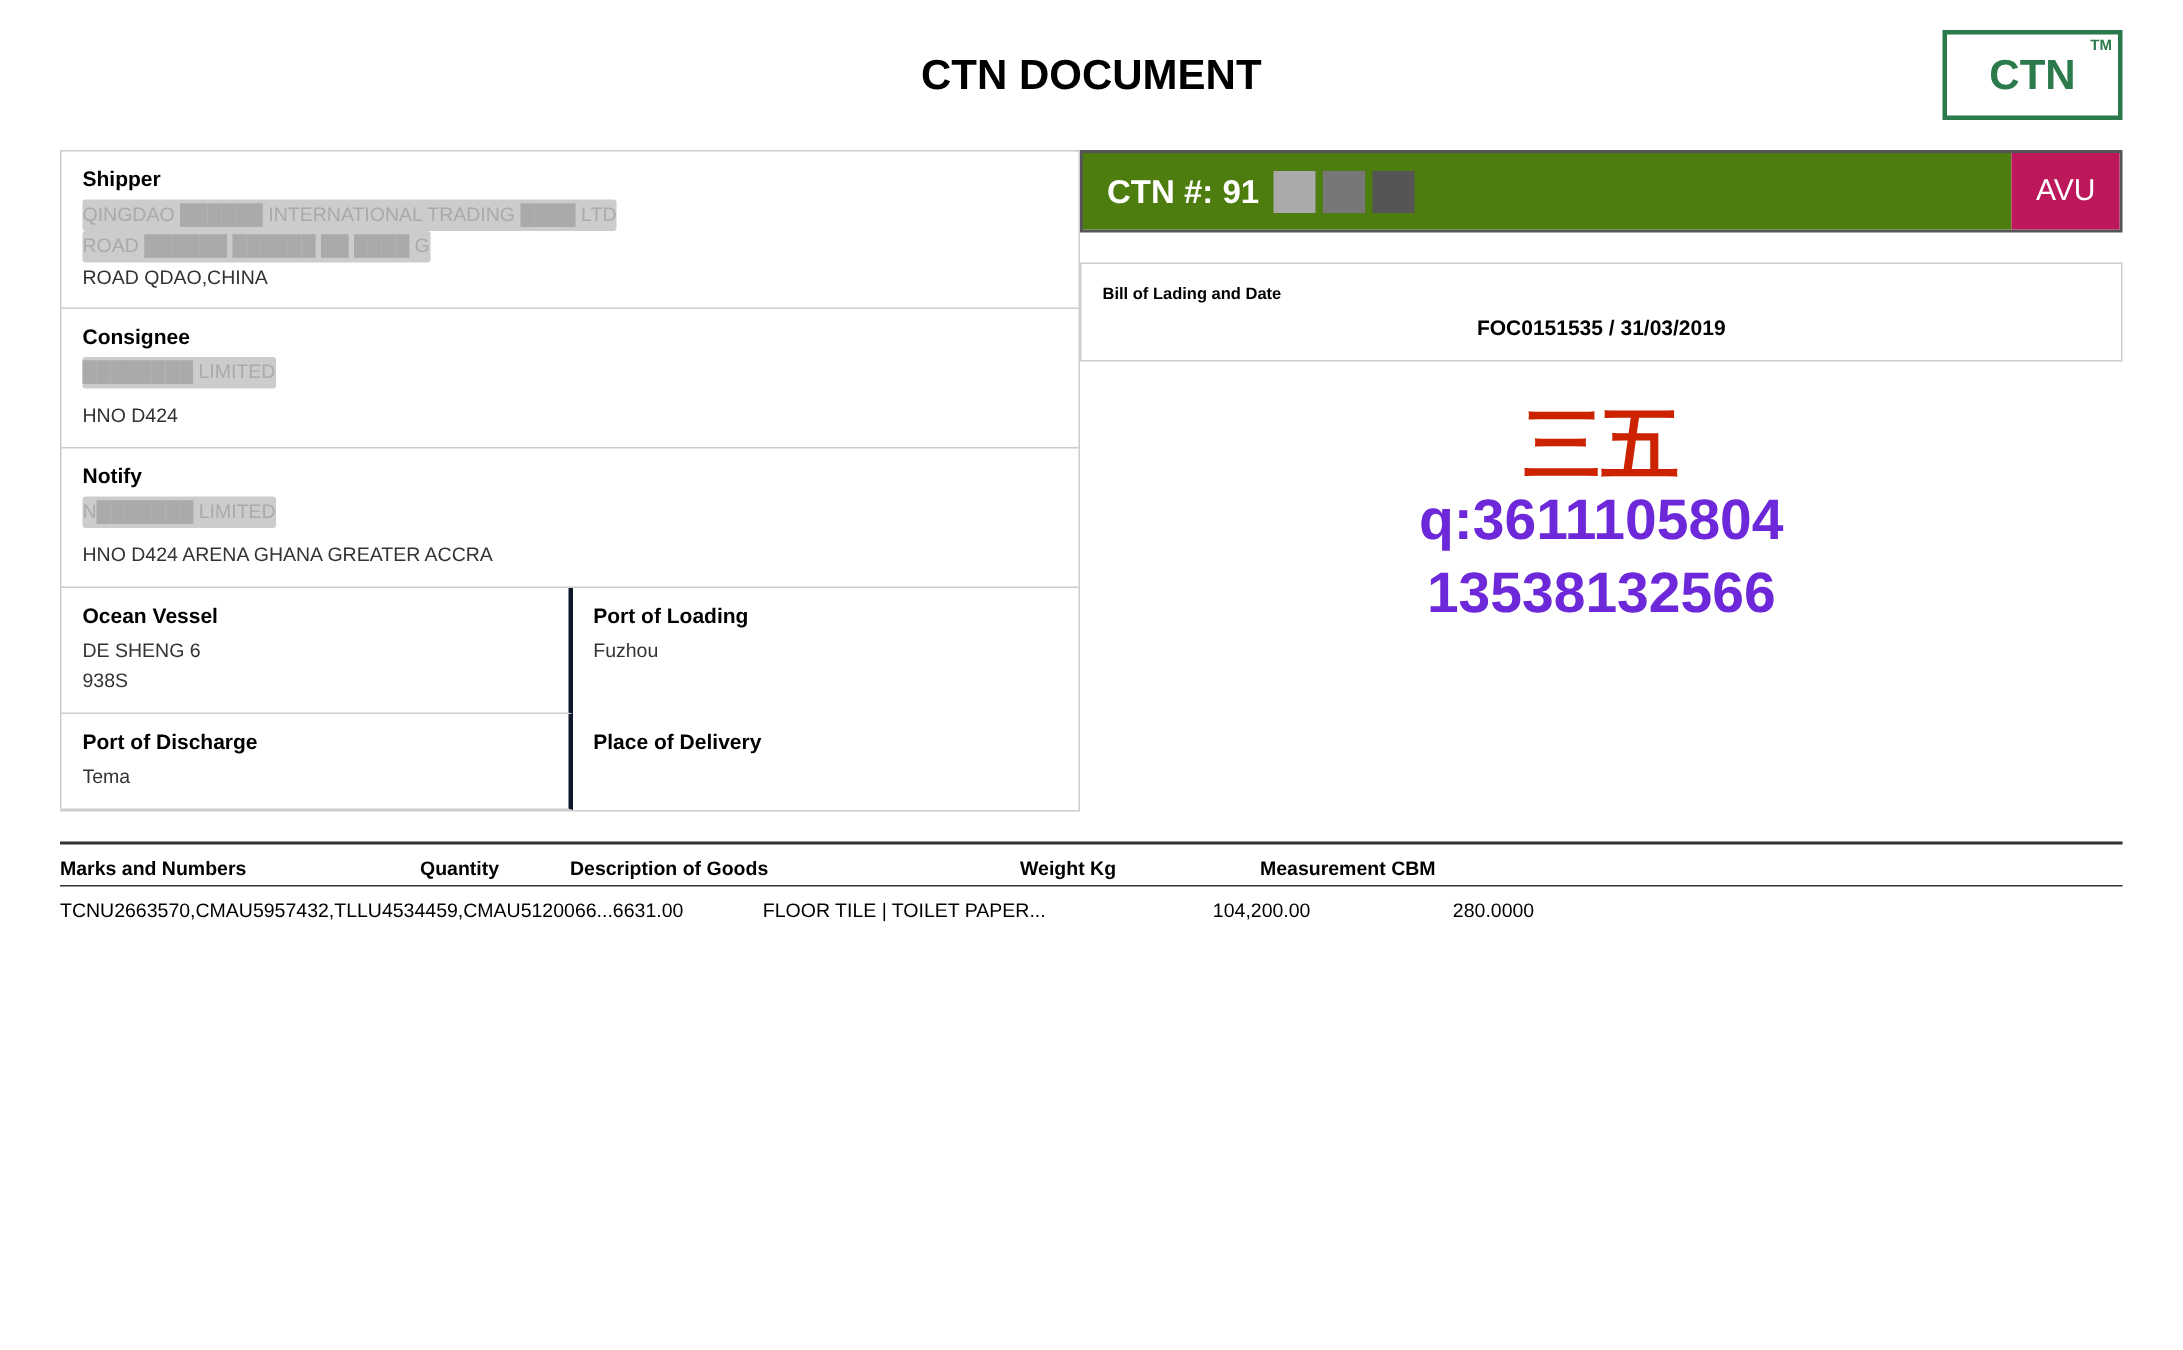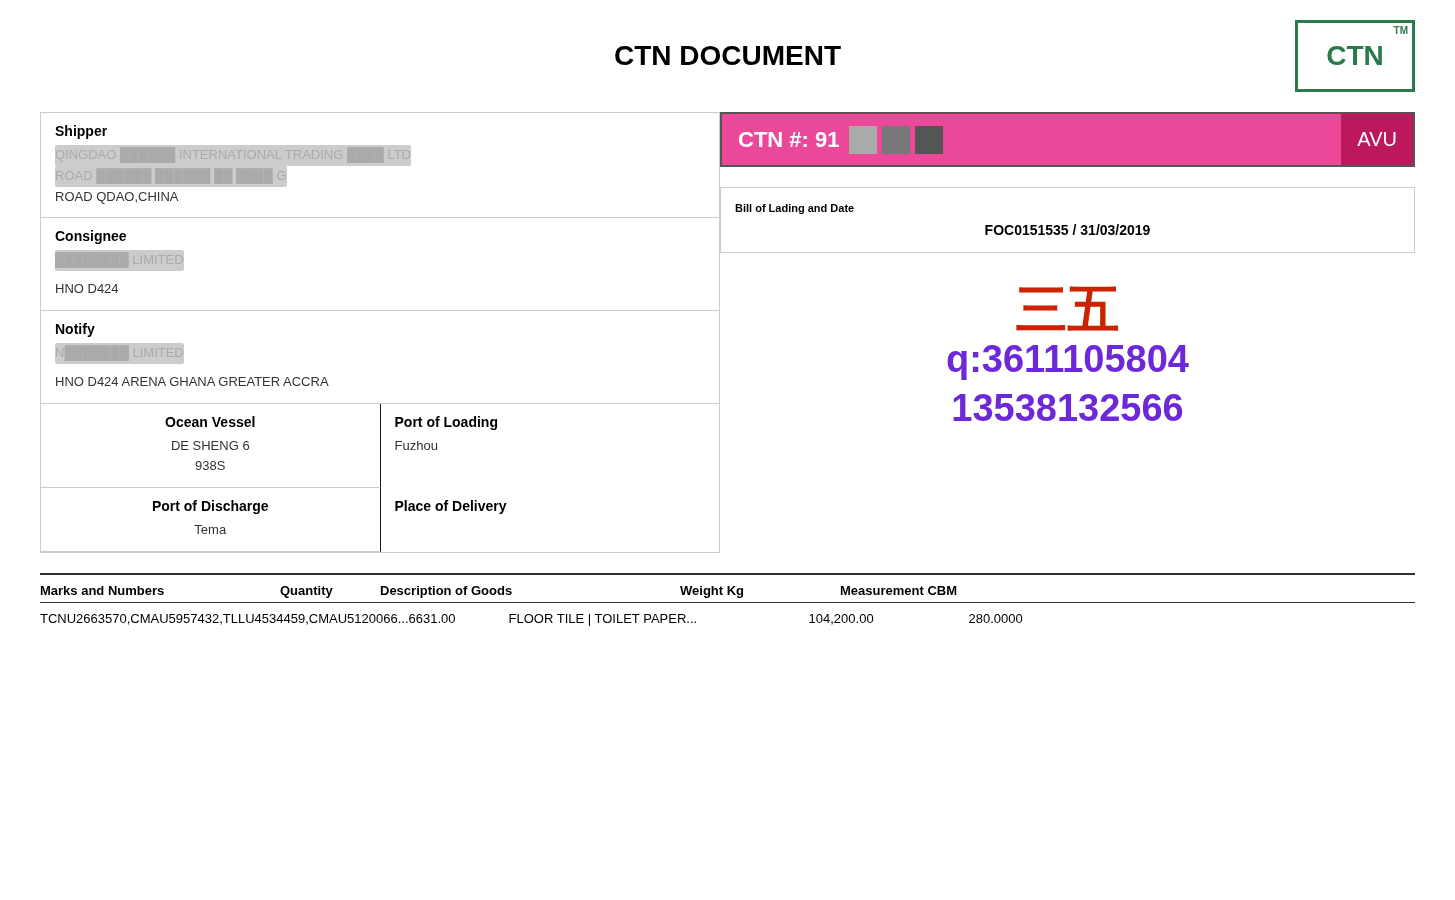--- a/index.html
+++ b/index.html
@@ -25,7 +25,7 @@
     }
     .logo-box {
       width: 120px;
-      height: 72px;
+      height: 60px;
       border: 3px solid #2a7a4b;
       display: flex;
       align-items: center;

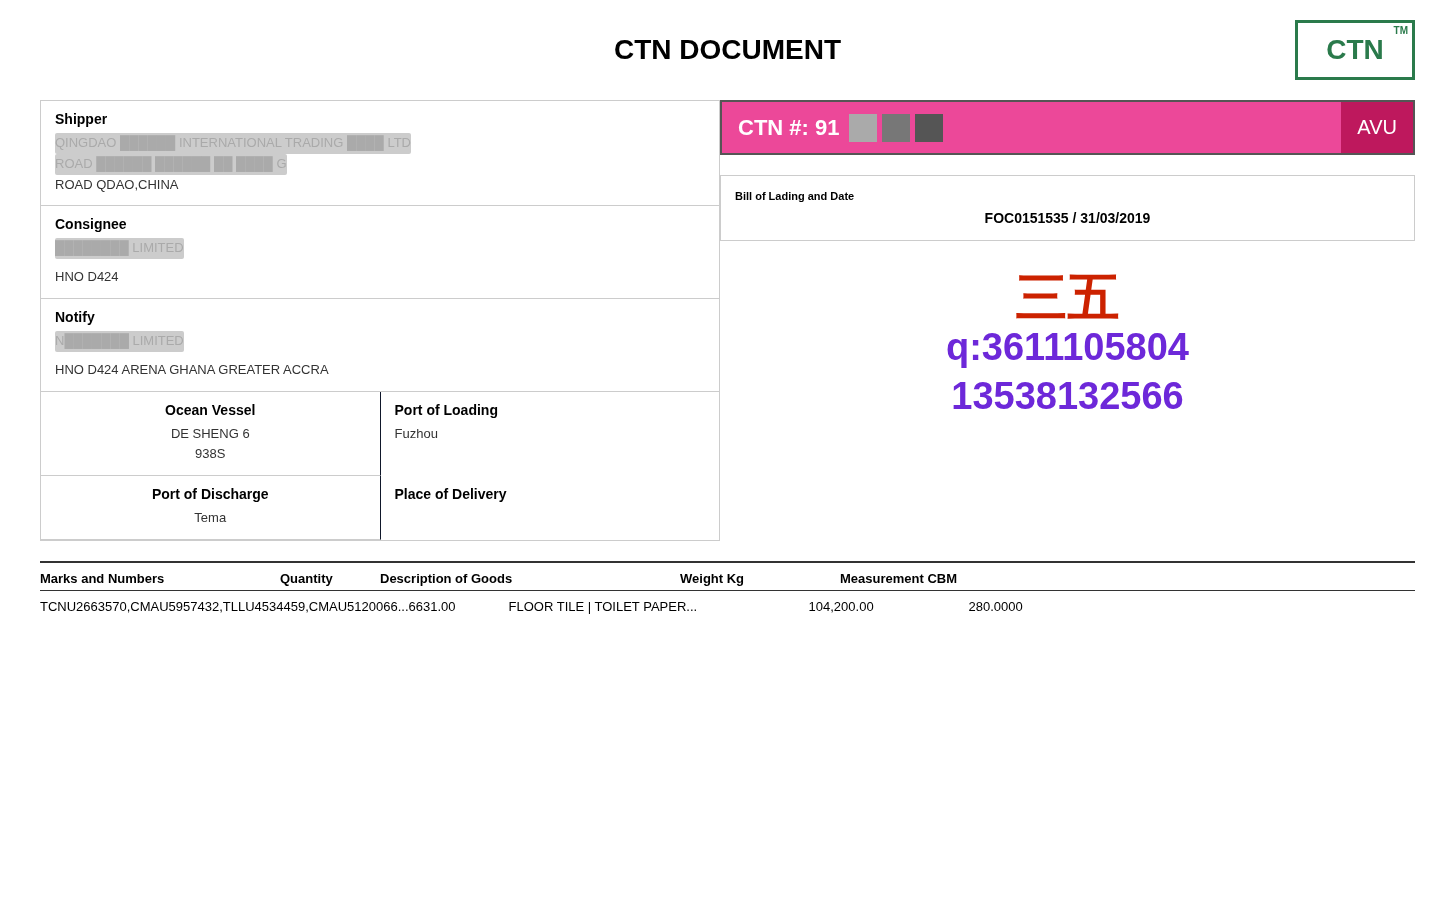--- a/index.html
+++ b/index.html
@@ -96,7 +96,7 @@
       height: 55px;
     }
     .ctn-number {
-      background: #ec4899;
+      background: #4d7c0f;
       color: #fff;
       font-size: 22px;
       font-weight: bold;

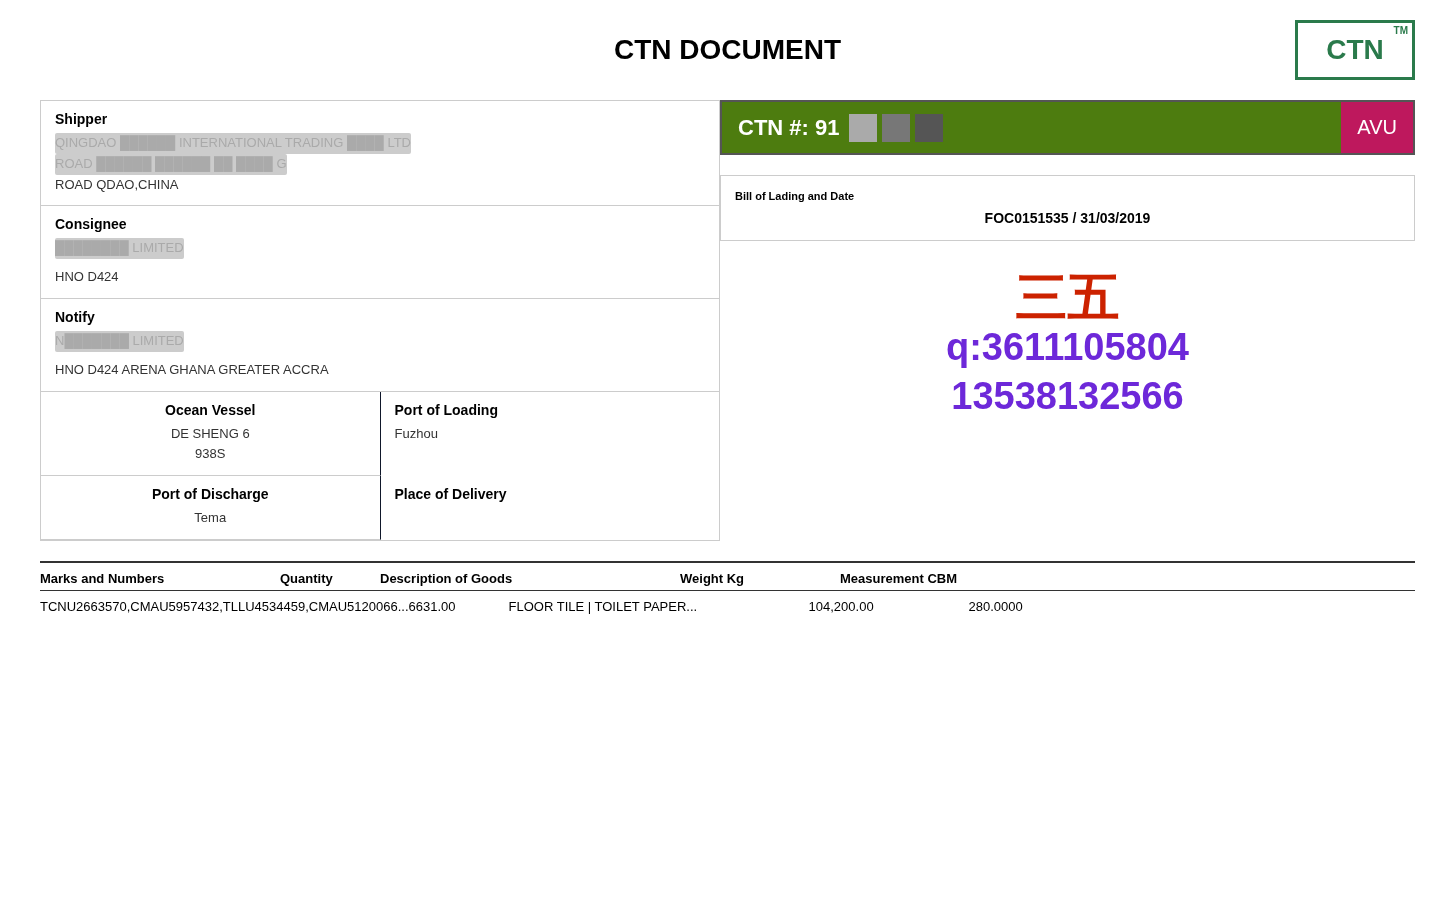--- a/index.html
+++ b/index.html
@@ -85,8 +85,7 @@
       flex: 1;
     }
     .two-col .section:first-child {
-      border-right: 1px solid #0f172a;
-      text-align: center;
+      border-right: 3px solid #0f172a;
     }
     
     .ctn-box {

